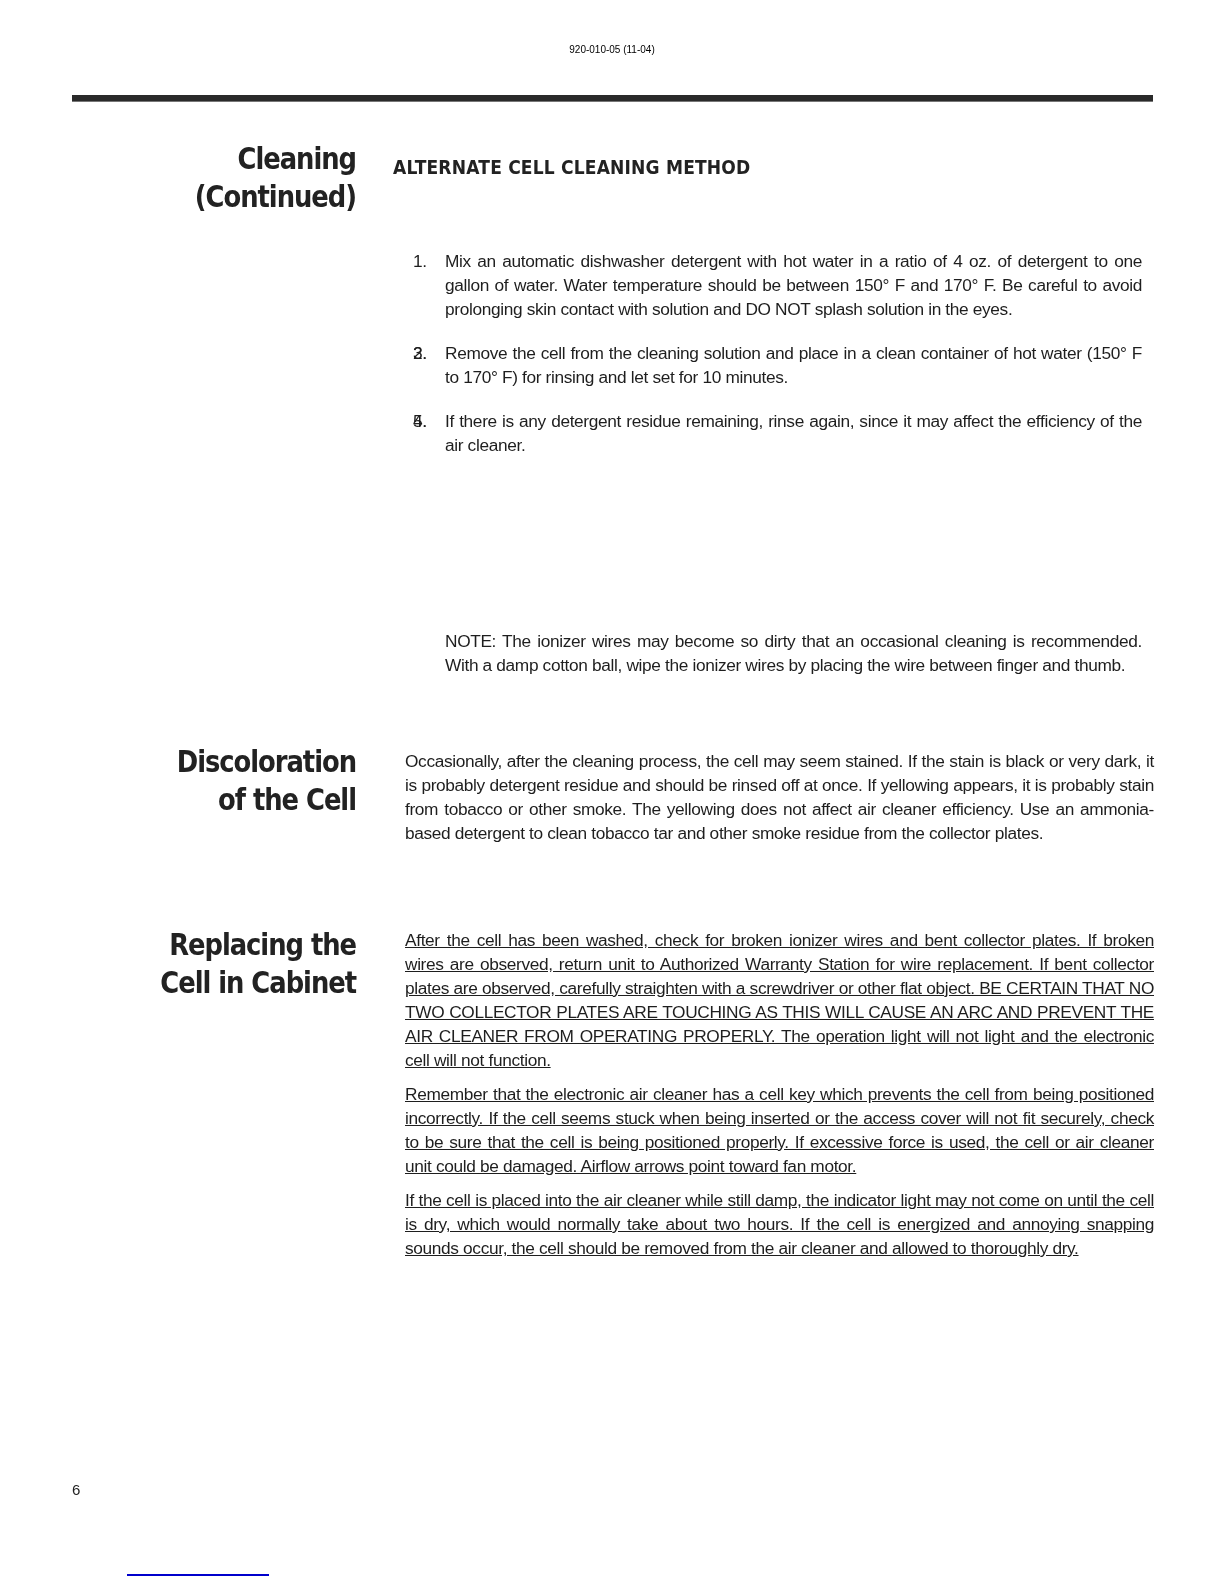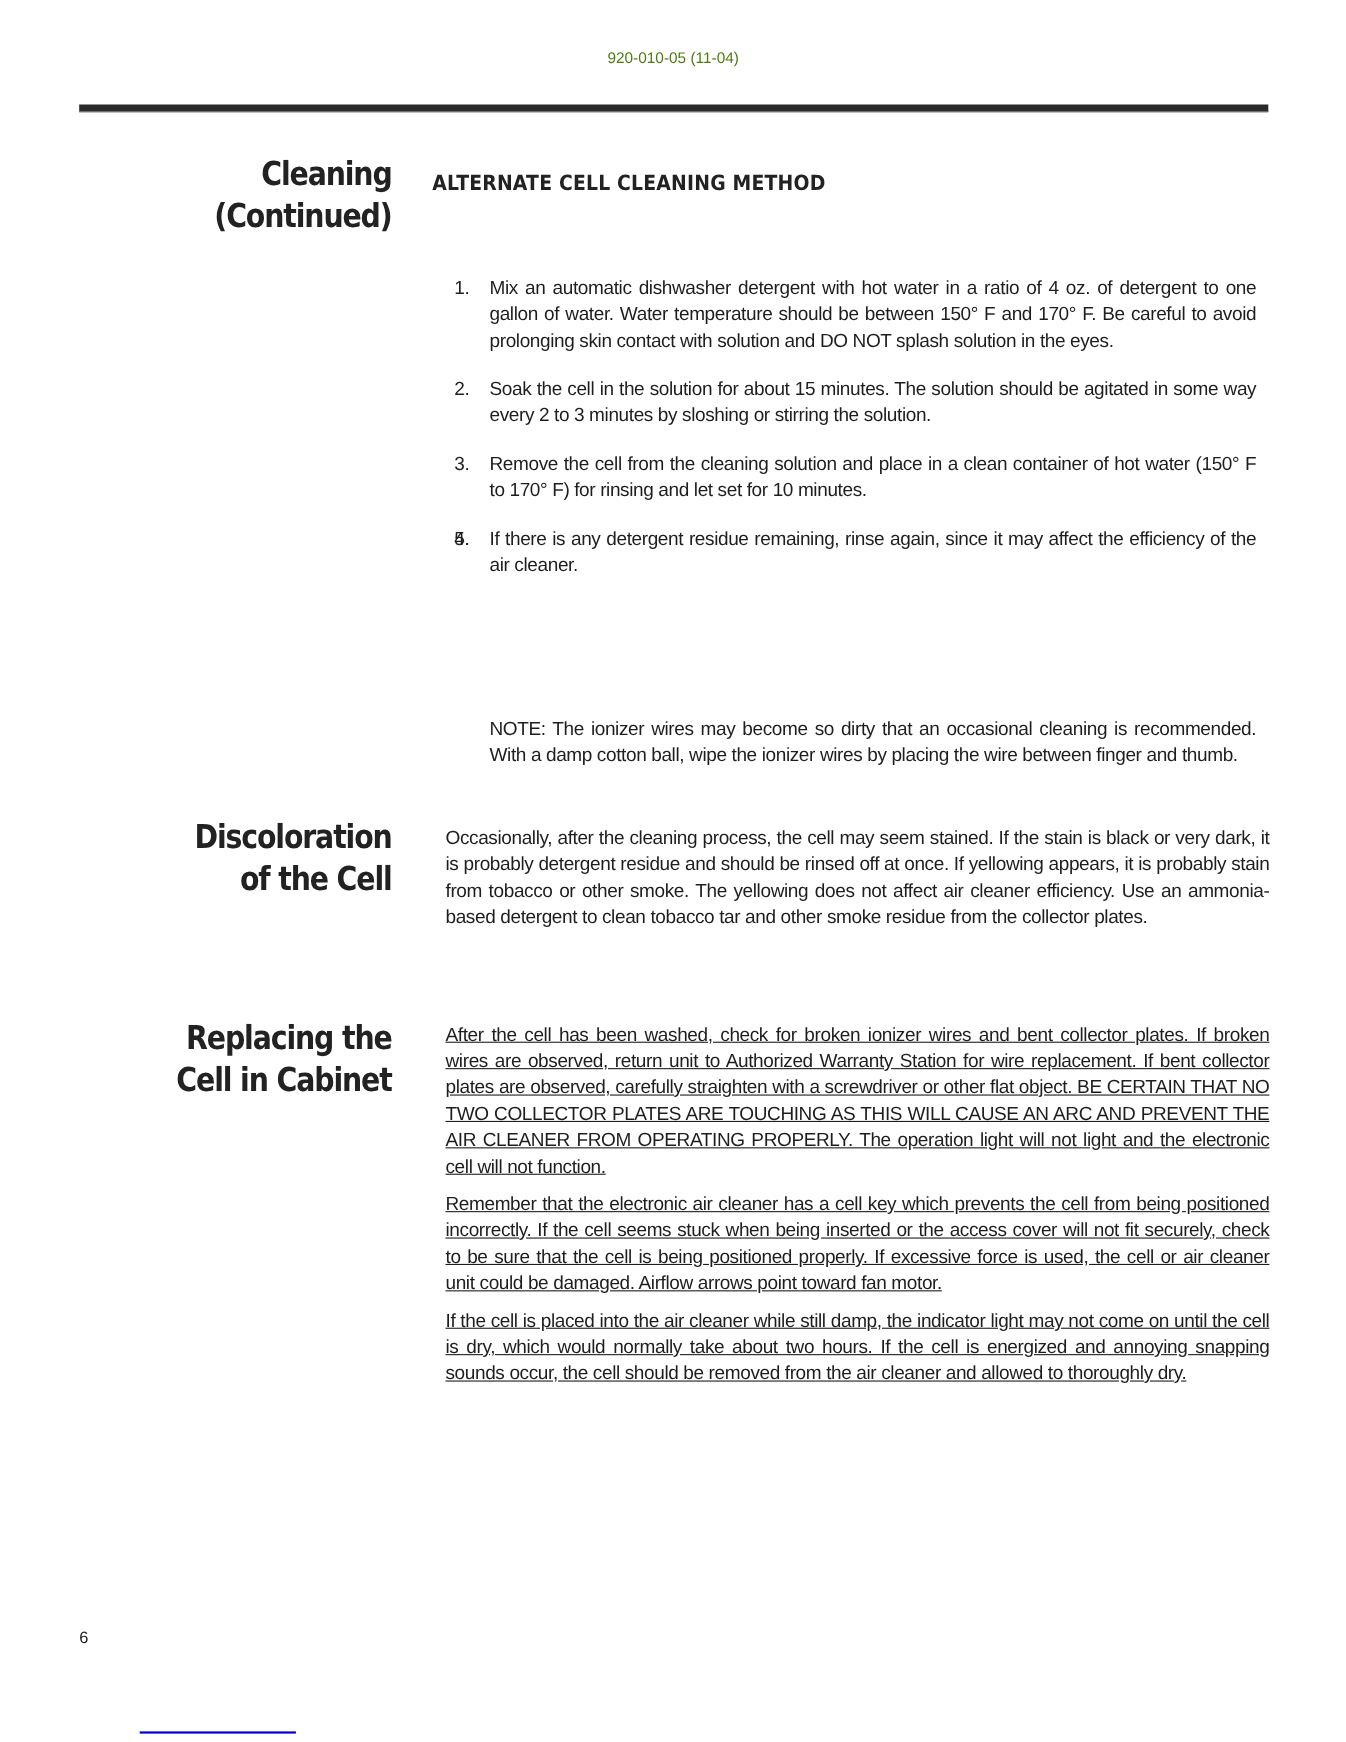--- a/index.html
+++ b/index.html
@@ -6,7 +6,7 @@
     body { width: 1224px; height: 1584px; position: relative; overflow: hidden; color: #1a1a1a; }
     .doc-code {
       position: absolute; top: 44px; left: 0; width: 1224px; text-align: center;
-      font-family: "Liberation Sans", sans-serif; font-size: 14px; color: #4d7c0f;
+      font-family: "Liberation Sans", sans-serif; font-size: 10px; color: #000000;
     }
     .header-rule {
       position: absolute; top: 95px; left: 72px; width: 1081px; height: 6px;

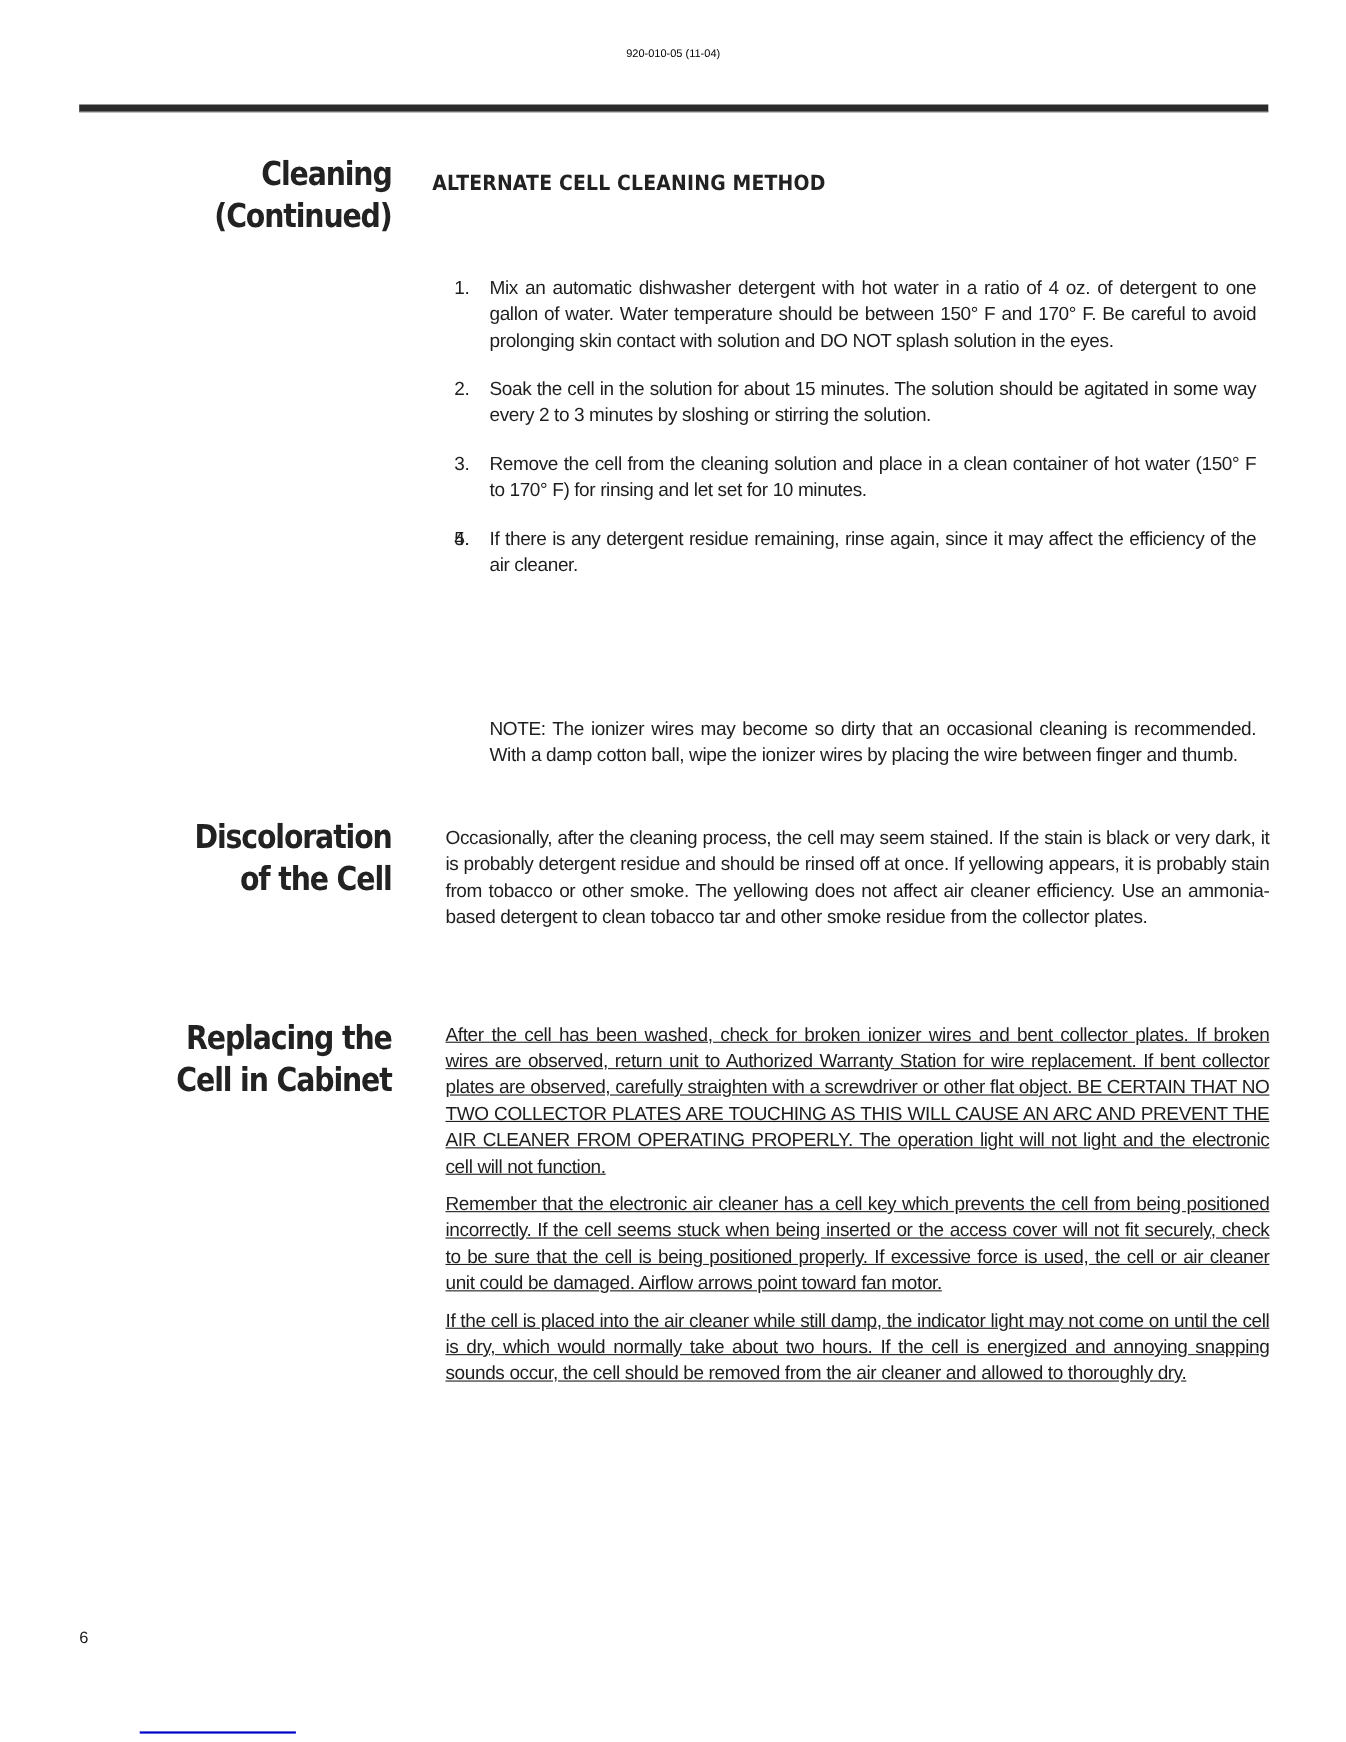--- a/index.html
+++ b/index.html
@@ -65,7 +65,6 @@
   </div>
   <div class="step">
     <span class="step-num">2.</span>
-    <span>Soak the cell in the solution for about 15 minutes. The solution should be agitated in some way every 2 to 3 minutes by sloshing or stirring the solution.</span>
   </div>
   <div class="step">
     <span class="step-num">3.</span>

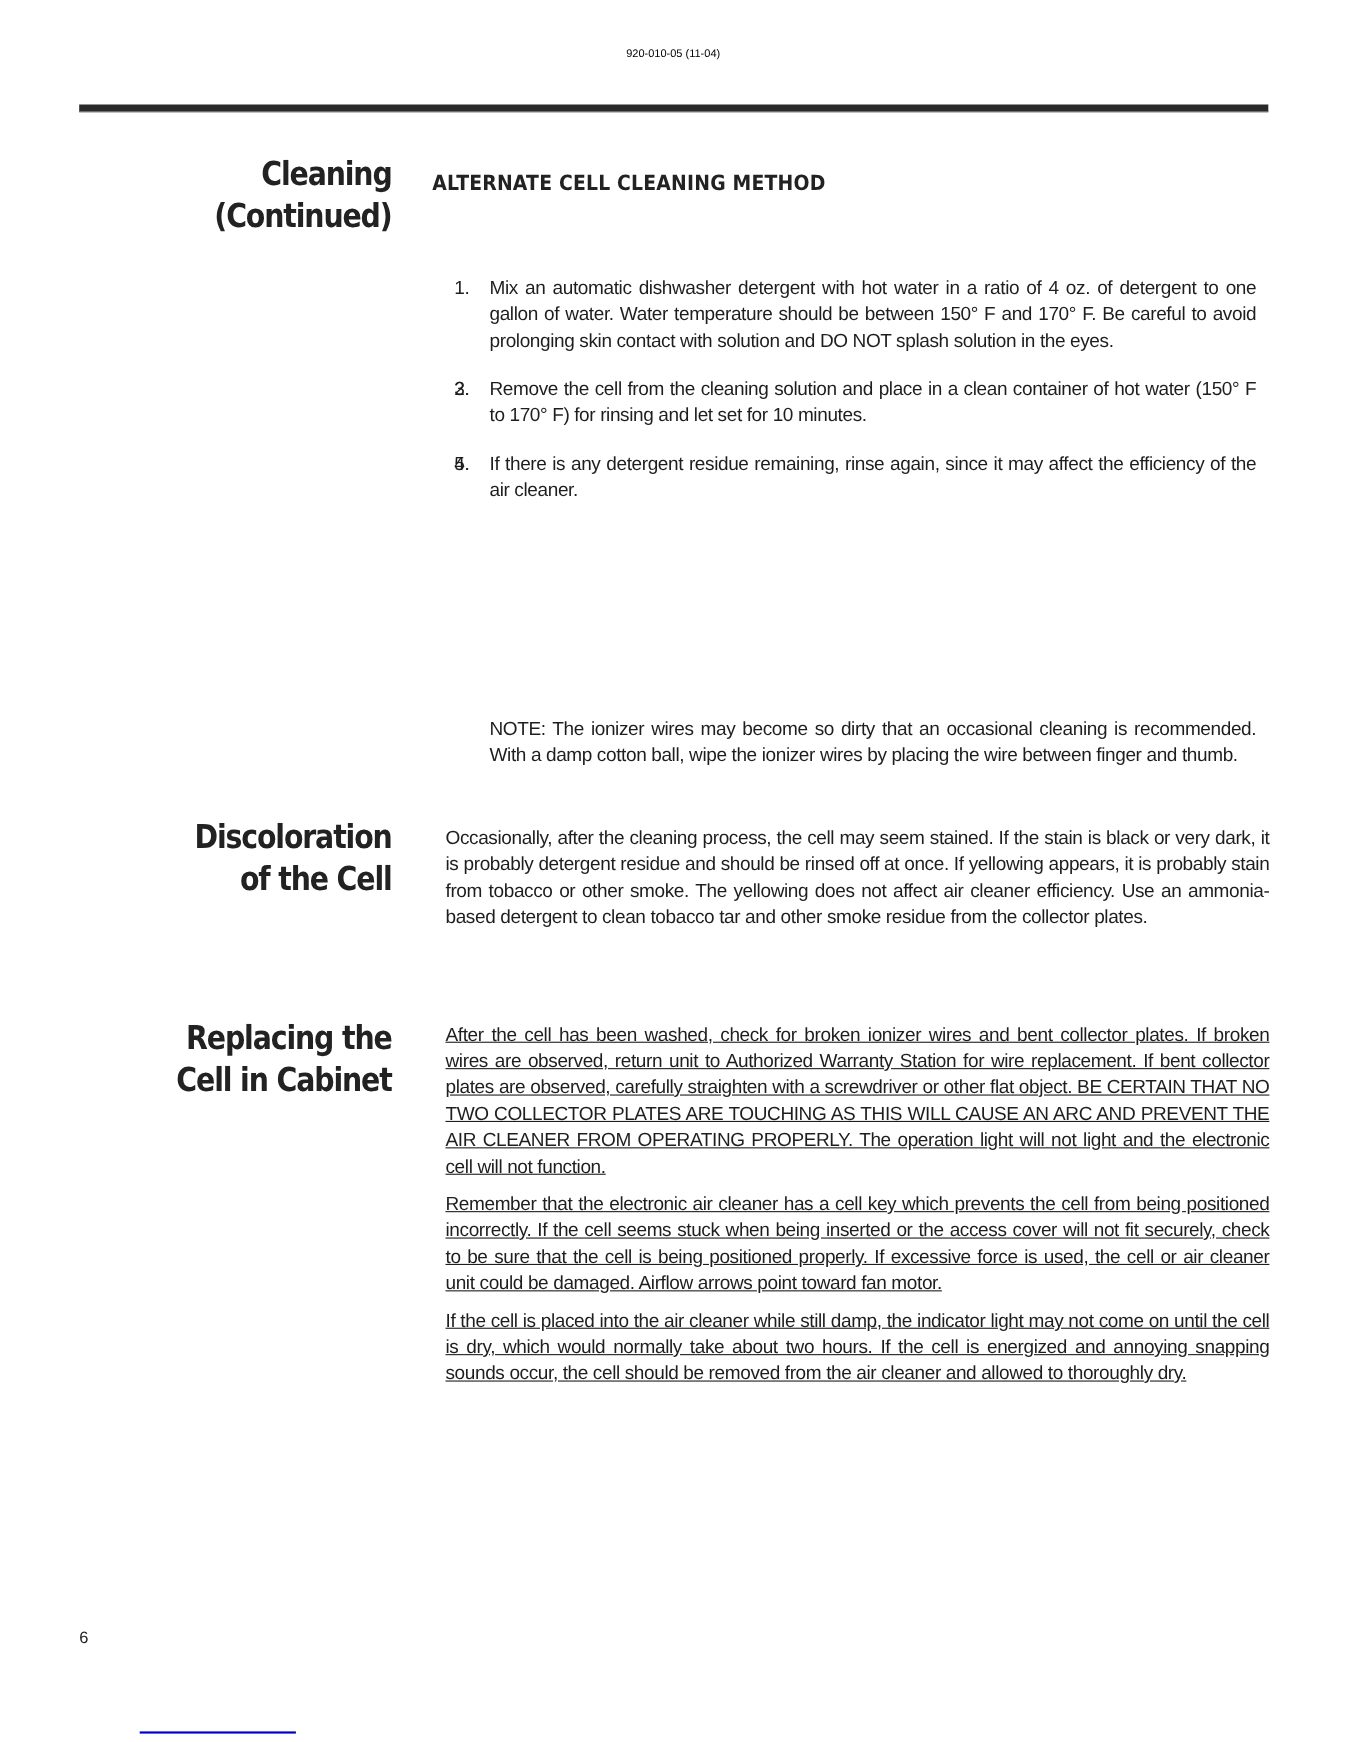--- a/index.html
+++ b/index.html
@@ -79,7 +79,7 @@
   </div>
 </div>
 
-<p class="note" style="top:629px;margin-top:21px;">NOTE: The ionizer wires may become so dirty that an occasional cleaning is recommended. With a damp cotton ball, wipe the ionizer wires by placing the wire between finger and thumb.</p>
+<p class="note" style="top:629px;">NOTE: The ionizer wires may become so dirty that an occasional cleaning is recommended. With a damp cotton ball, wipe the ionizer wires by placing the wire between finger and thumb.</p>
 
 <div class="section-head" style="top:743px;">
   <div>Discoloration</div>

